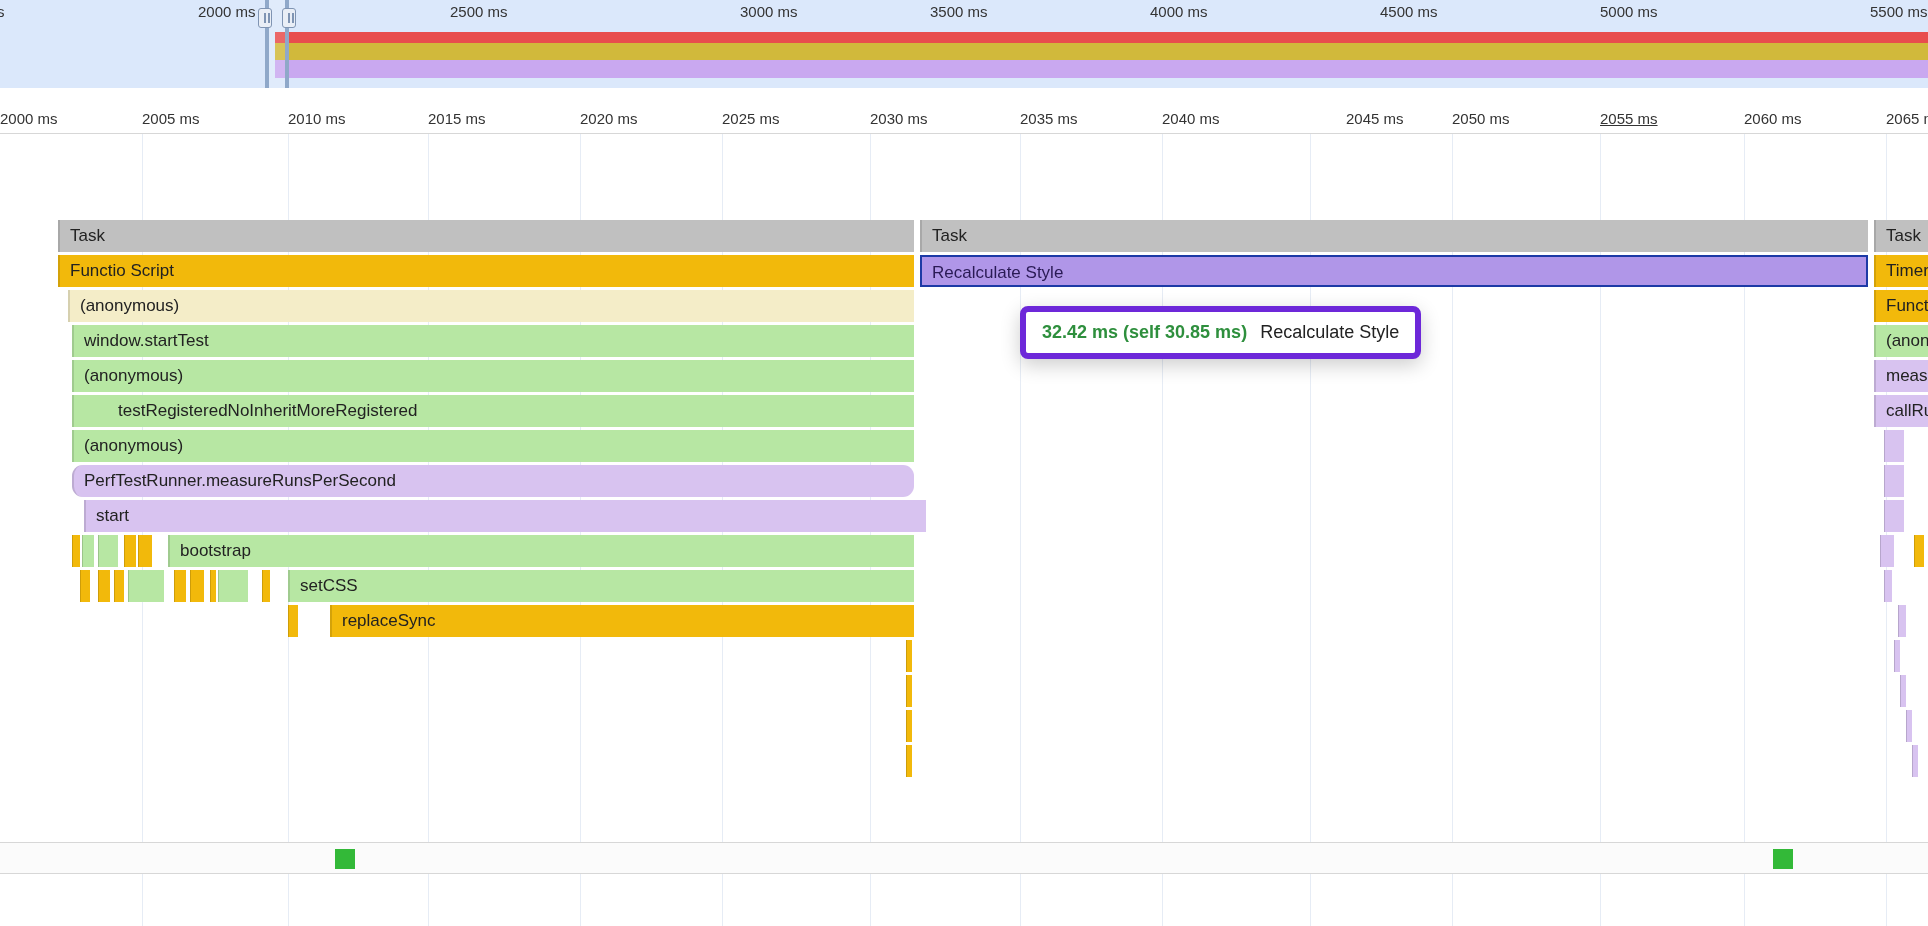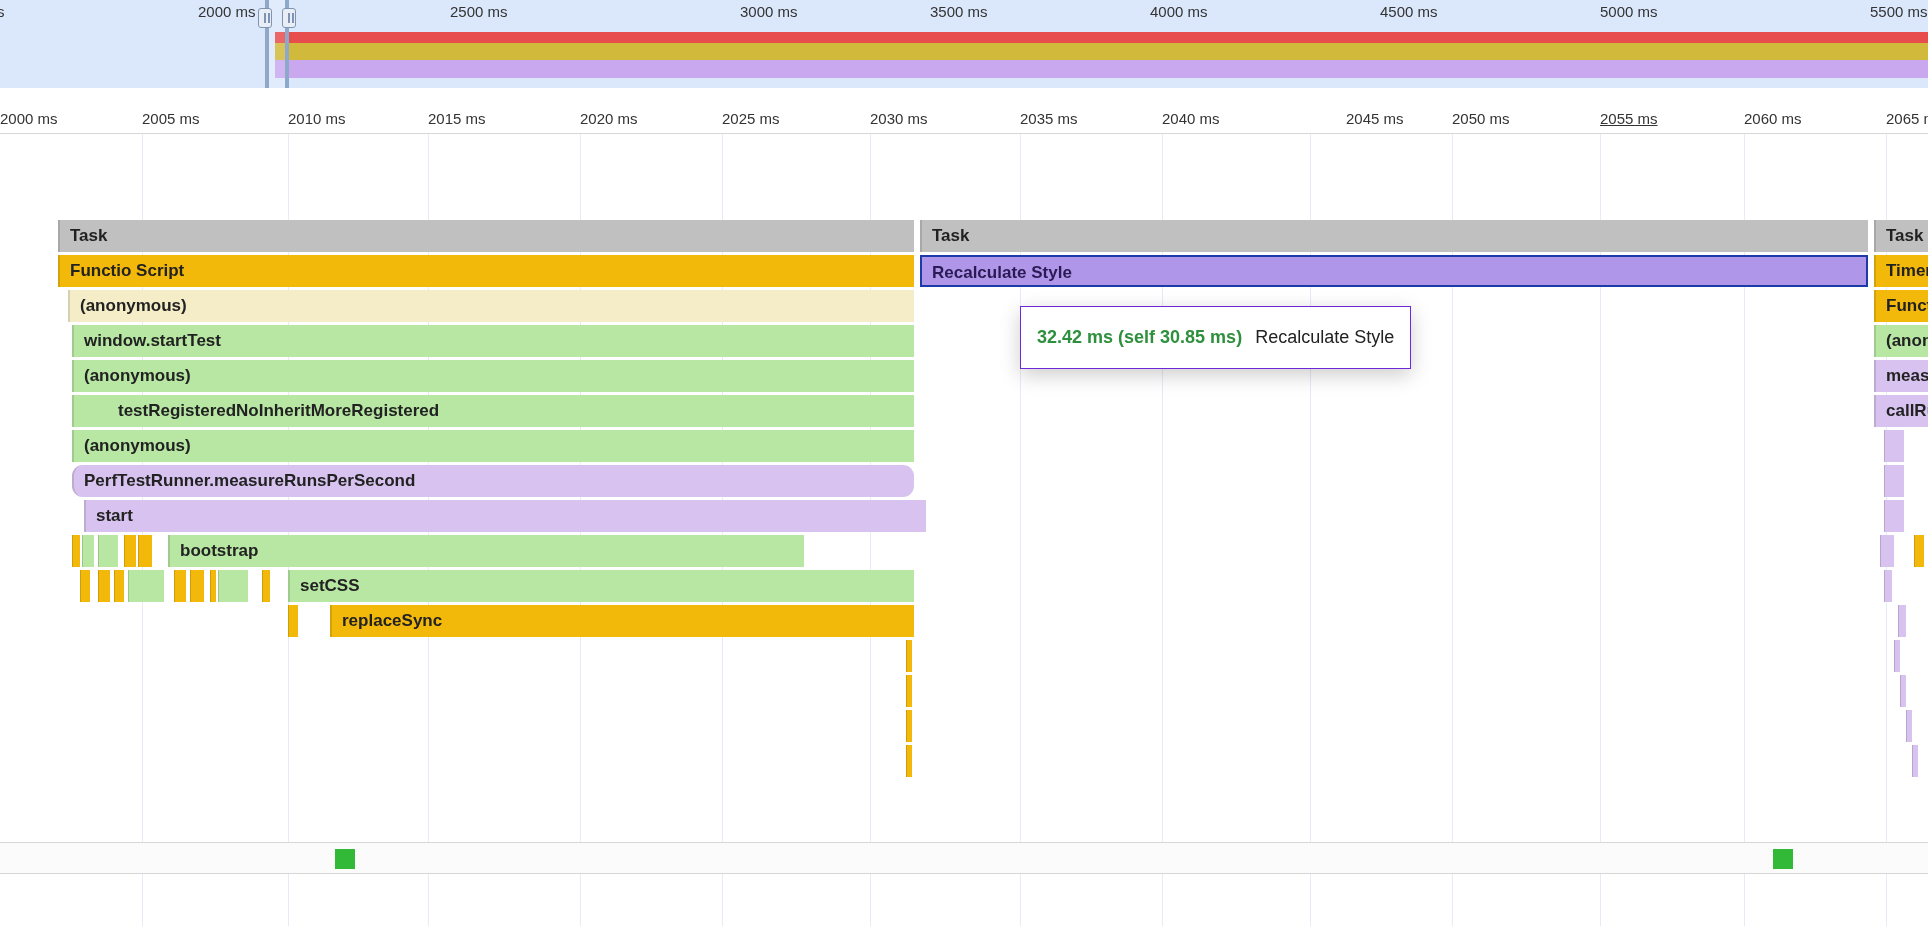--- a/index.html
+++ b/index.html
@@ -29,7 +29,7 @@
   .gridlines div { position: absolute; top: 0; bottom: 0; width: 1px; background: #e6ecf5; }
 
   
-  .flame { position: absolute; top: 220px; left: 58px; right: 0; font-weight: bold; }
+  .flame { position: absolute; top: 220px; left: 58px; right: 0; }
   .row { position: relative; height: 34px; margin-bottom: 1px; }
   .seg { position: absolute; top: 0; height: 32px; line-height: 32px; padding-left: 10px; white-space: nowrap; overflow: hidden; text-overflow: clip; font-size: 17px; color: #222; border-left: 2px solid rgba(0,0,0,0.12); }
   .hdr    { background: #c0c0c0; color: #222; }

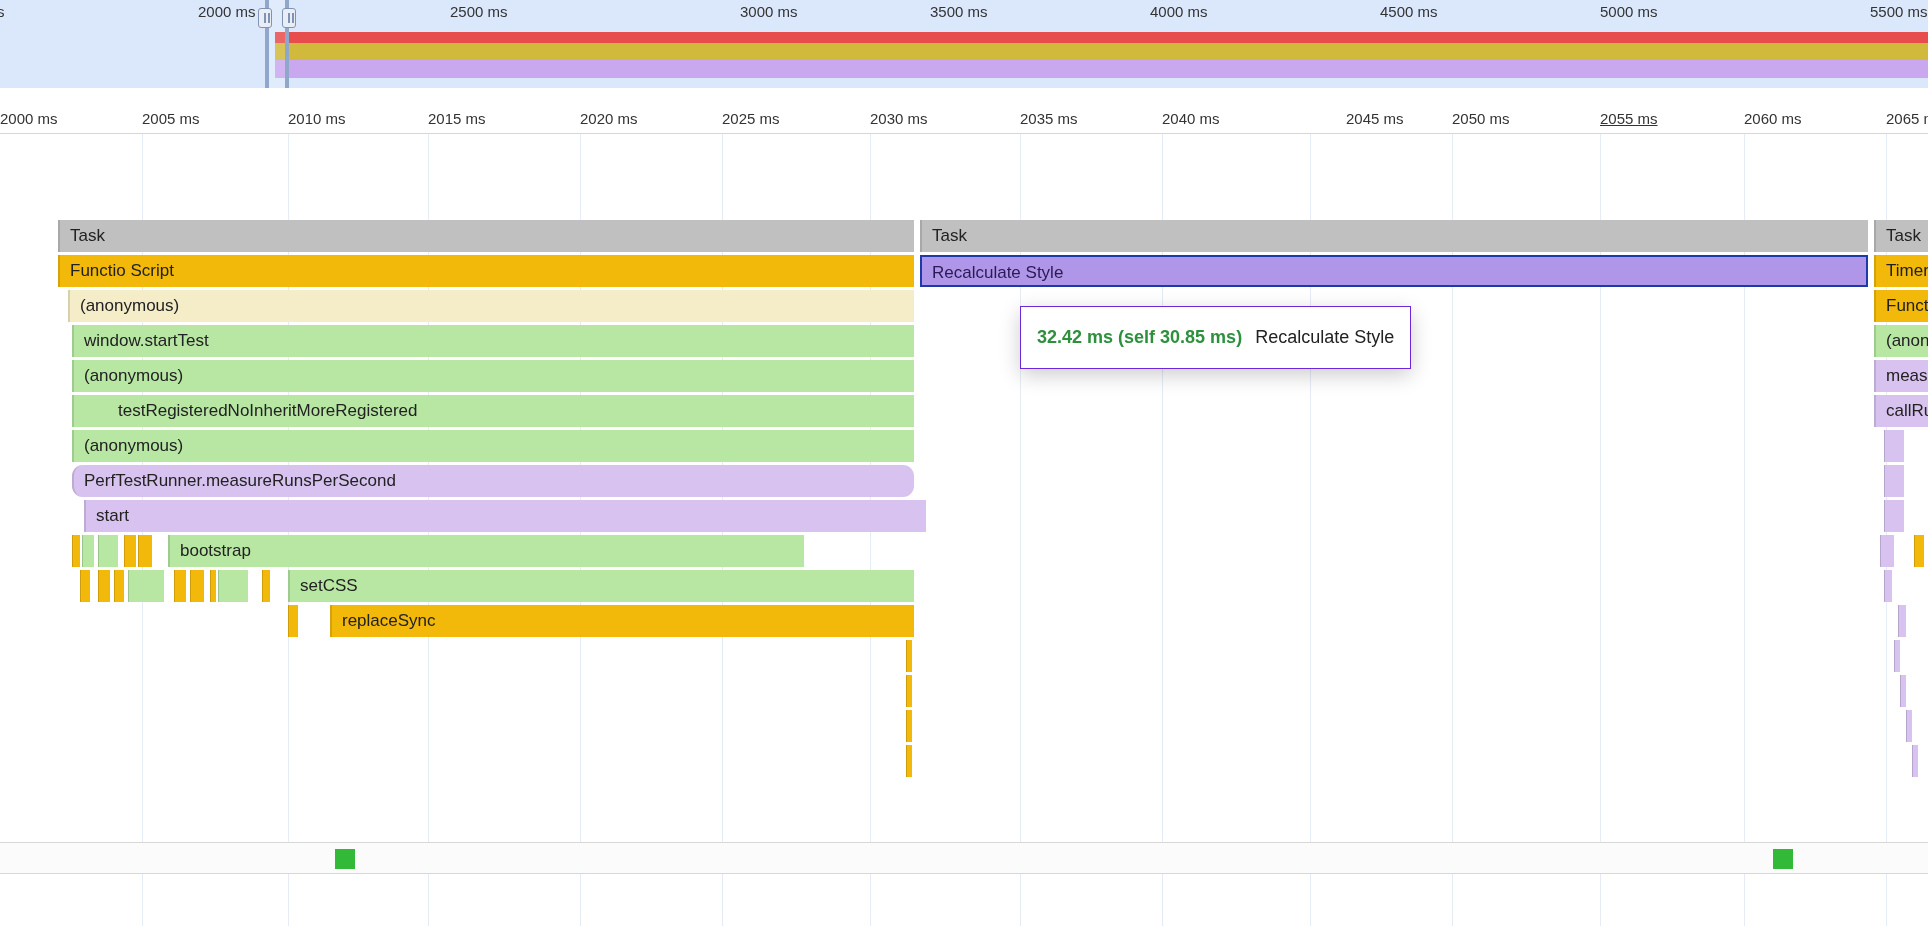--- a/index.html
+++ b/index.html
@@ -41,7 +41,7 @@
   .tiny0 { padding-left: 2px; border-left: 1px solid rgba(0,0,0,0.15); }
 
   
-  .tooltip { position: absolute; top: 306px; left: 1020px; background: #fff; border: 1px solid #6d28d9; border-radius: 0; box-shadow: 0 6px 20px rgba(0,0,0,0.2); padding: 20px 16px; font-size: 18px; white-space: nowrap; }
+  .tooltip { position: absolute; top: 306px; left: 1020px; background: #fff; border: 6px solid #6d28d9; border-radius: 8px; box-shadow: 0 6px 20px rgba(0,0,0,0.2); padding: 10px 16px; font-size: 18px; white-space: nowrap; }
   .tooltip .t-time { color: #2e8f3d; font-weight: 600; }
   .tooltip .t-name { color: #222; margin-left: 8px; }
 

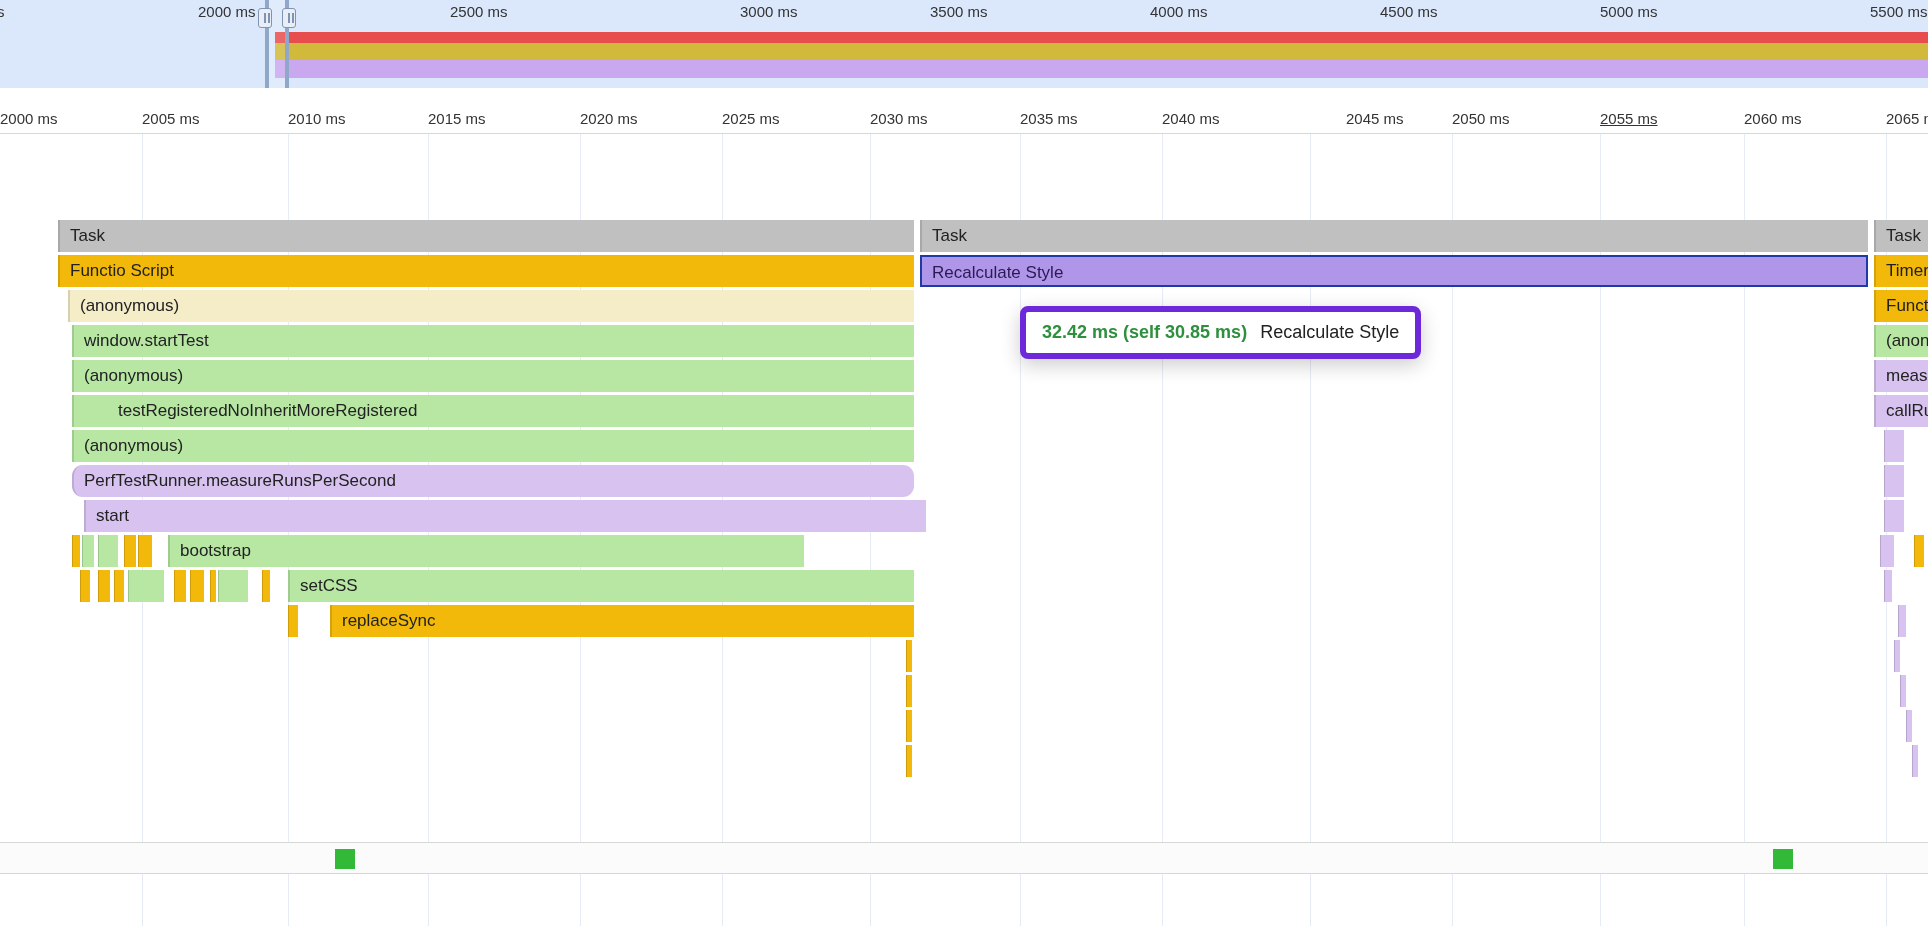--- a/index.html
+++ b/index.html
@@ -152,7 +152,7 @@
       <div class="seg script tiny0" style="left: 80px; width: 14px;"></div>
       <div class="seg green tiny0" style="left: 24px; width: 12px;"></div>
       <div class="seg green tiny0" style="left: 40px; width: 20px;"></div>
-      <div class="seg green" style="left: 110px; width: 636px;">bootstrap</div>
+      <div class="seg green" style="left: 110px; width: 746px;">bootstrap</div>
       <div class="seg purple tiny0" style="left: 1822px; width: 14px;"></div>
       <div class="seg script tiny0" style="left: 1856px; width: 10px;"></div>
     </div>

